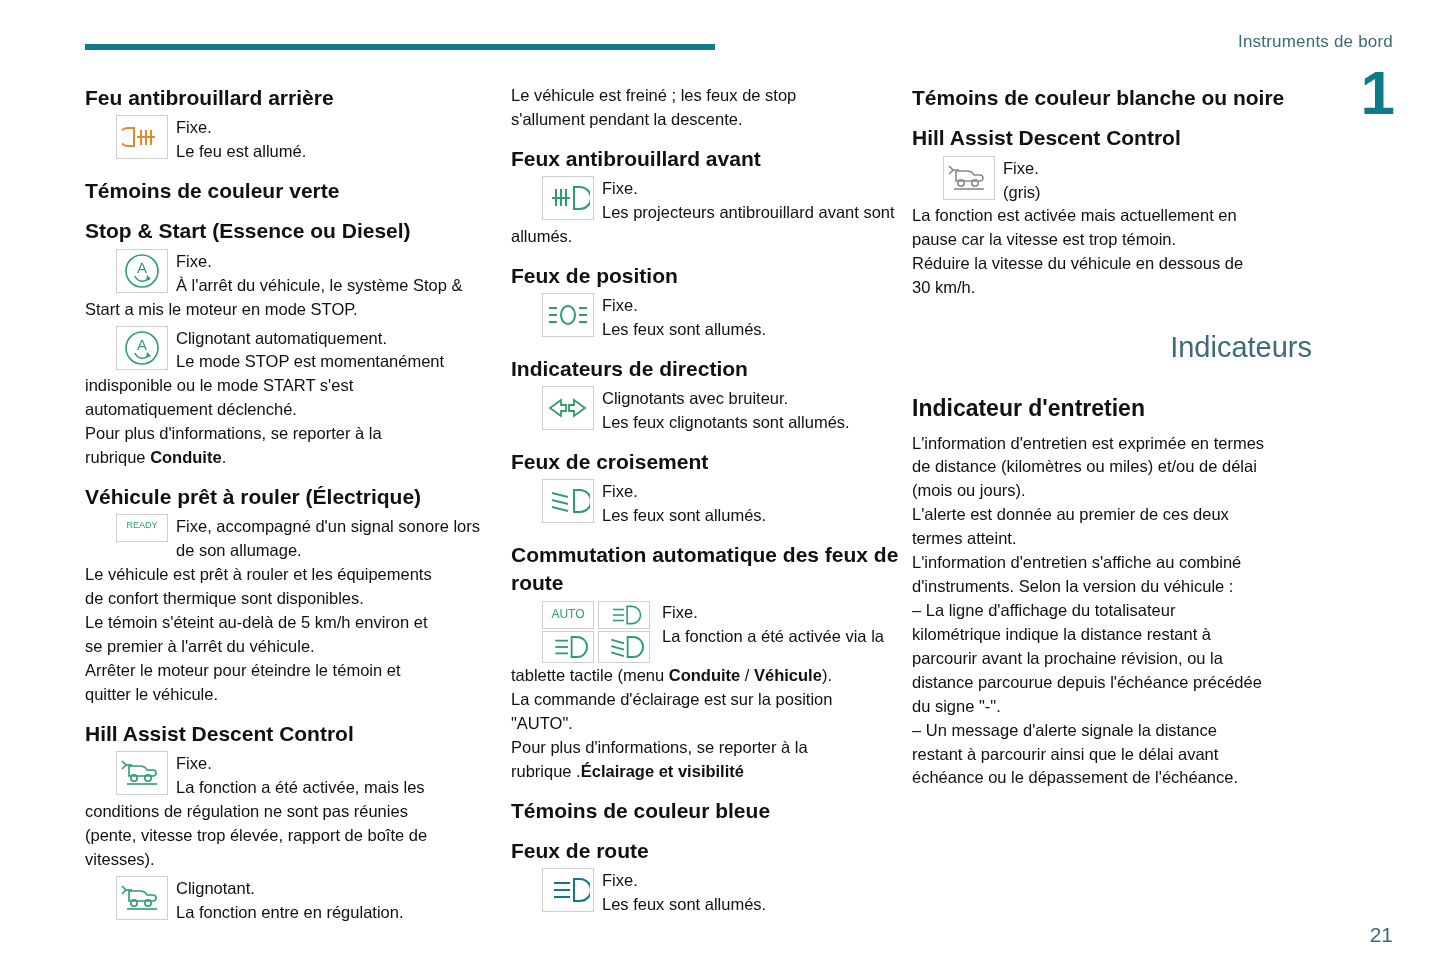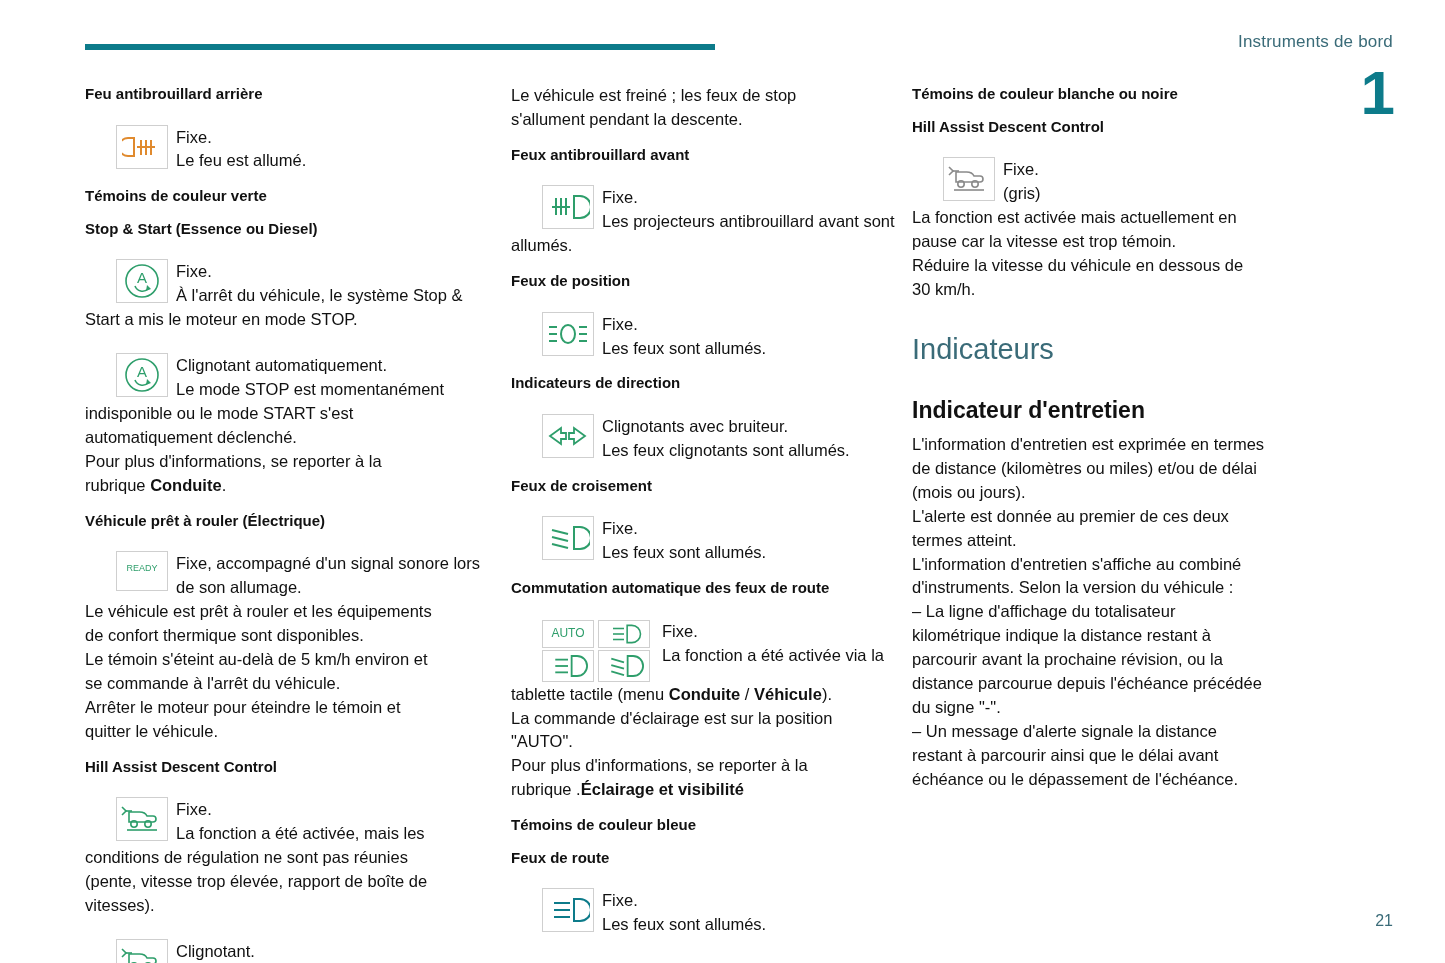--- a/index.html
+++ b/index.html
@@ -68,7 +68,7 @@
   .col3 { left: 912px; width: 400px; }
 
   h3.sub {
-    font-size: 15px;
+    font-size: 21px;
     font-weight: bold;
     margin: 13px 0 2px 0;
     color: #111;

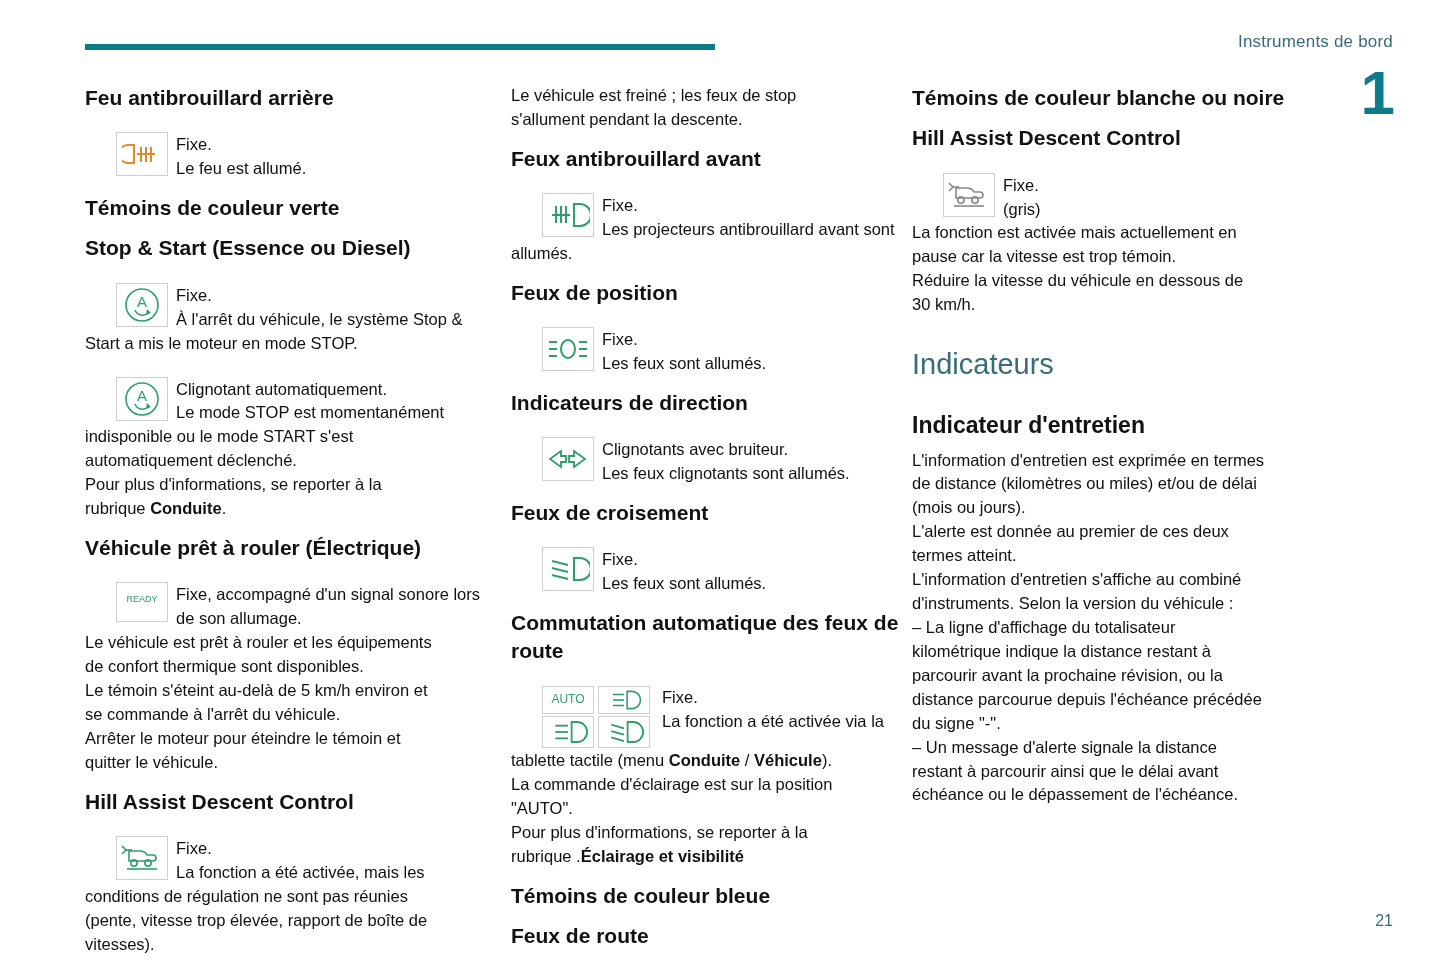--- a/index.html
+++ b/index.html
@@ -95,7 +95,7 @@
   .row {
     display: flex;
     align-items: flex-start;
-    margin-top: 21px;
+    margin-top: 4px;
     padding-left: 31px;
   }
   .row .ic {

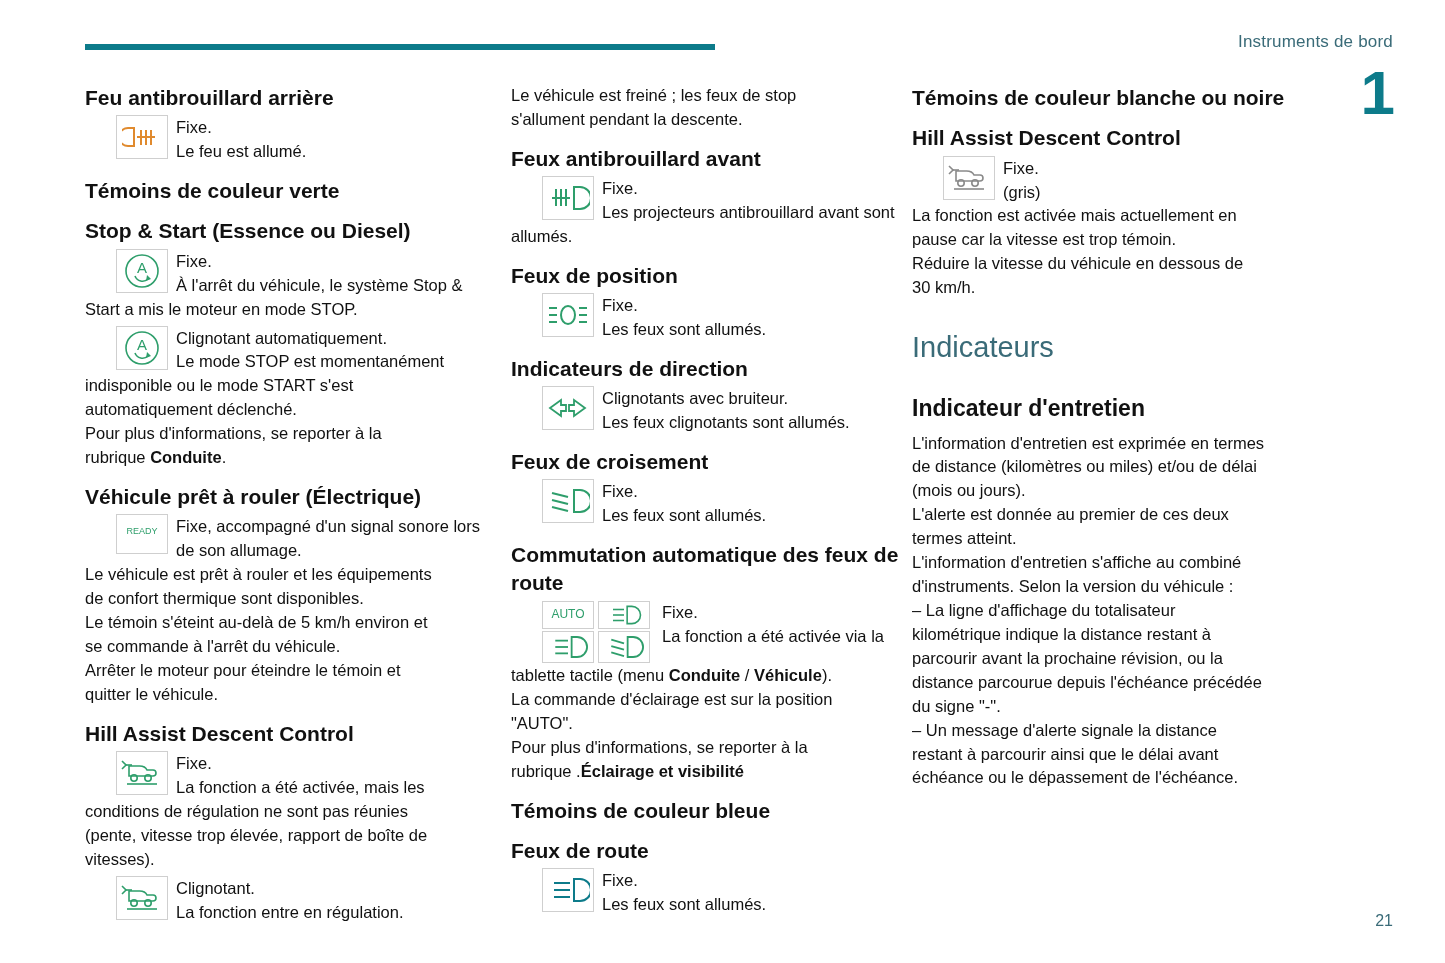--- a/index.html
+++ b/index.html
@@ -80,6 +80,7 @@
     font-weight: normal;
     color: #3a6b78;
     margin: 26px 0 10px 0;
+    text-align: right;
   }
   h2.section2 {
     font-size: 23px;

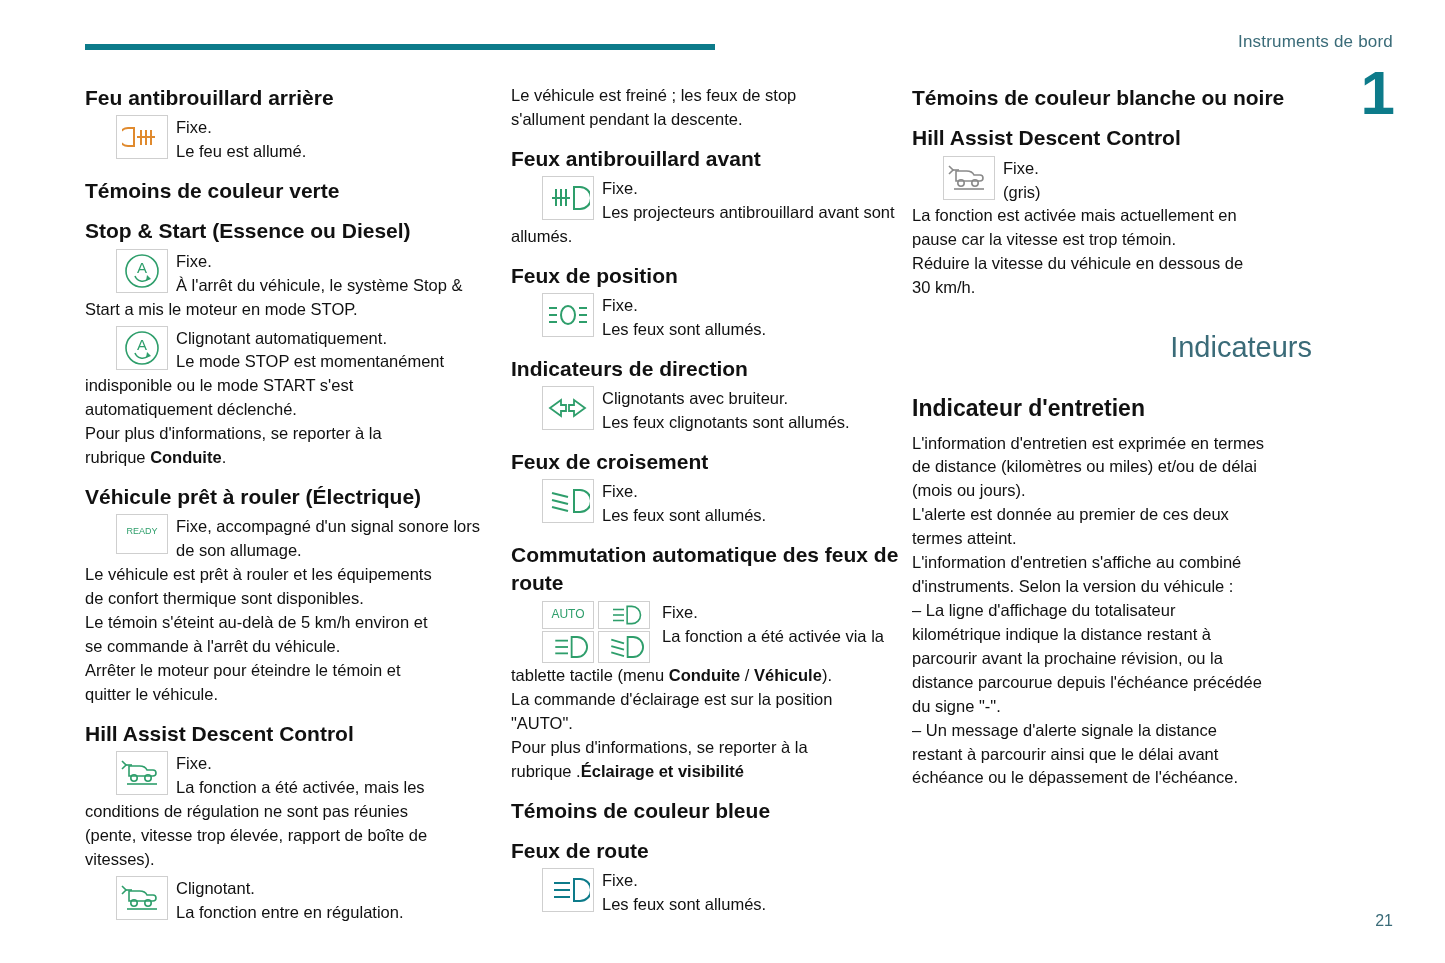--- a/index.html
+++ b/index.html
@@ -119,7 +119,7 @@
   }
   .icon-box.sm {
     width: 52px;
-    height: 40px;
+    height: 28px;
   }
   .icon-box svg { display: block; }
   b { font-weight: bold; }

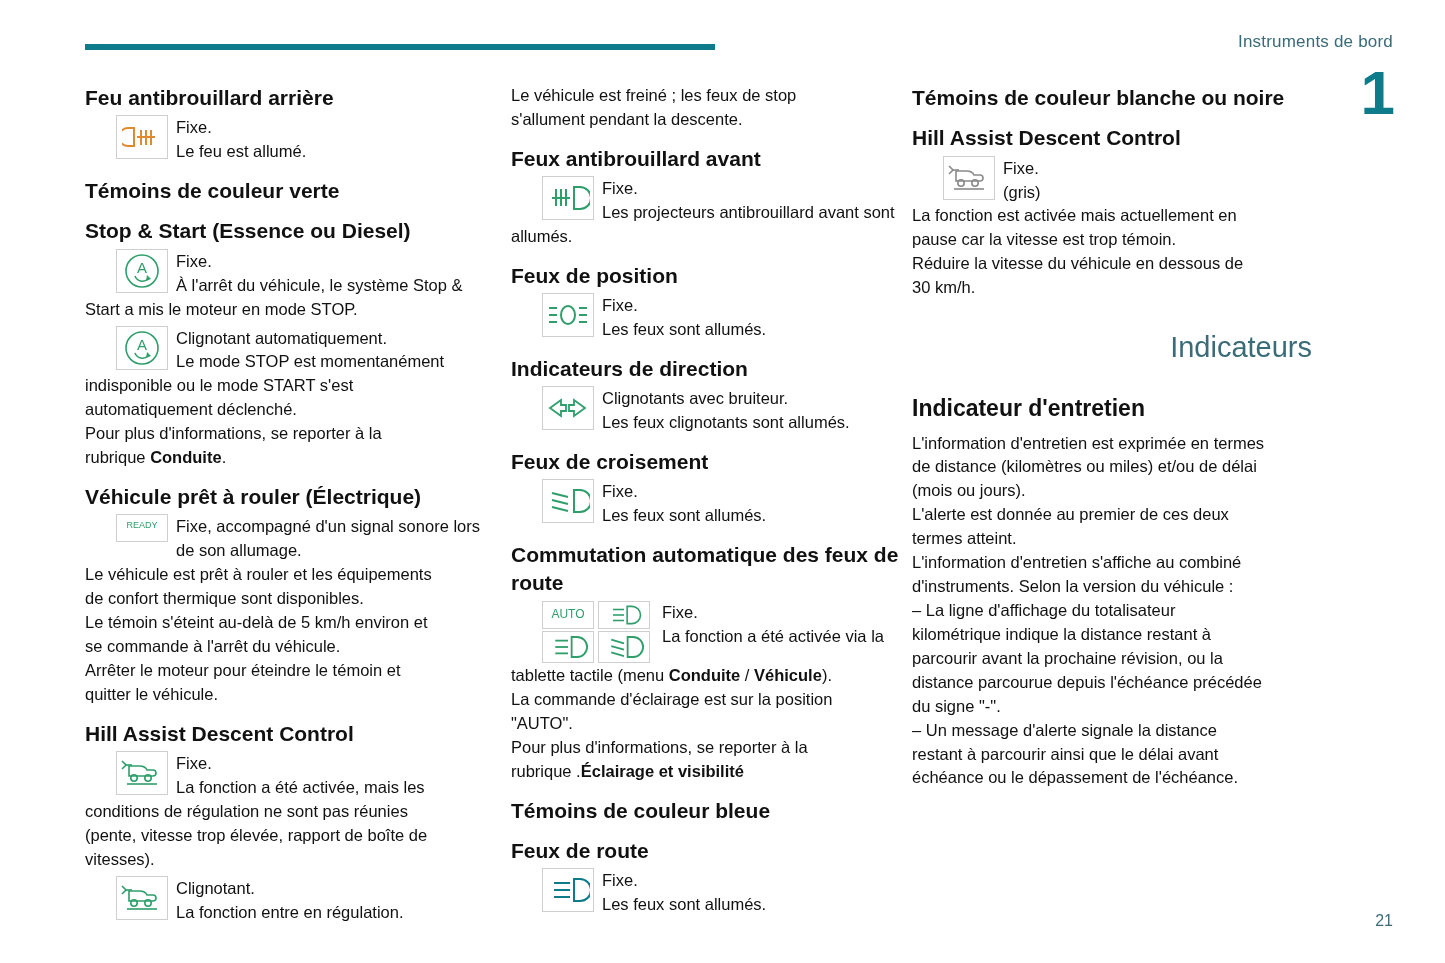--- a/index.html
+++ b/index.html
@@ -226,7 +226,7 @@
     <p class="t">Le véhicule est prêt à rouler et les équipements</p>
     <p class="t">de confort thermique sont disponibles.</p>
     <p class="t">Le témoin s'éteint au-delà de 5 km/h environ et</p>
-    <p class="t">se commande à l'arrêt du véhicule.</p>
+    <p class="t">se premier à l'arrêt du véhicule.</p>
     <p class="t">Arrêter le moteur pour éteindre le témoin et</p>
     <p class="t">quitter le véhicule.</p>
 

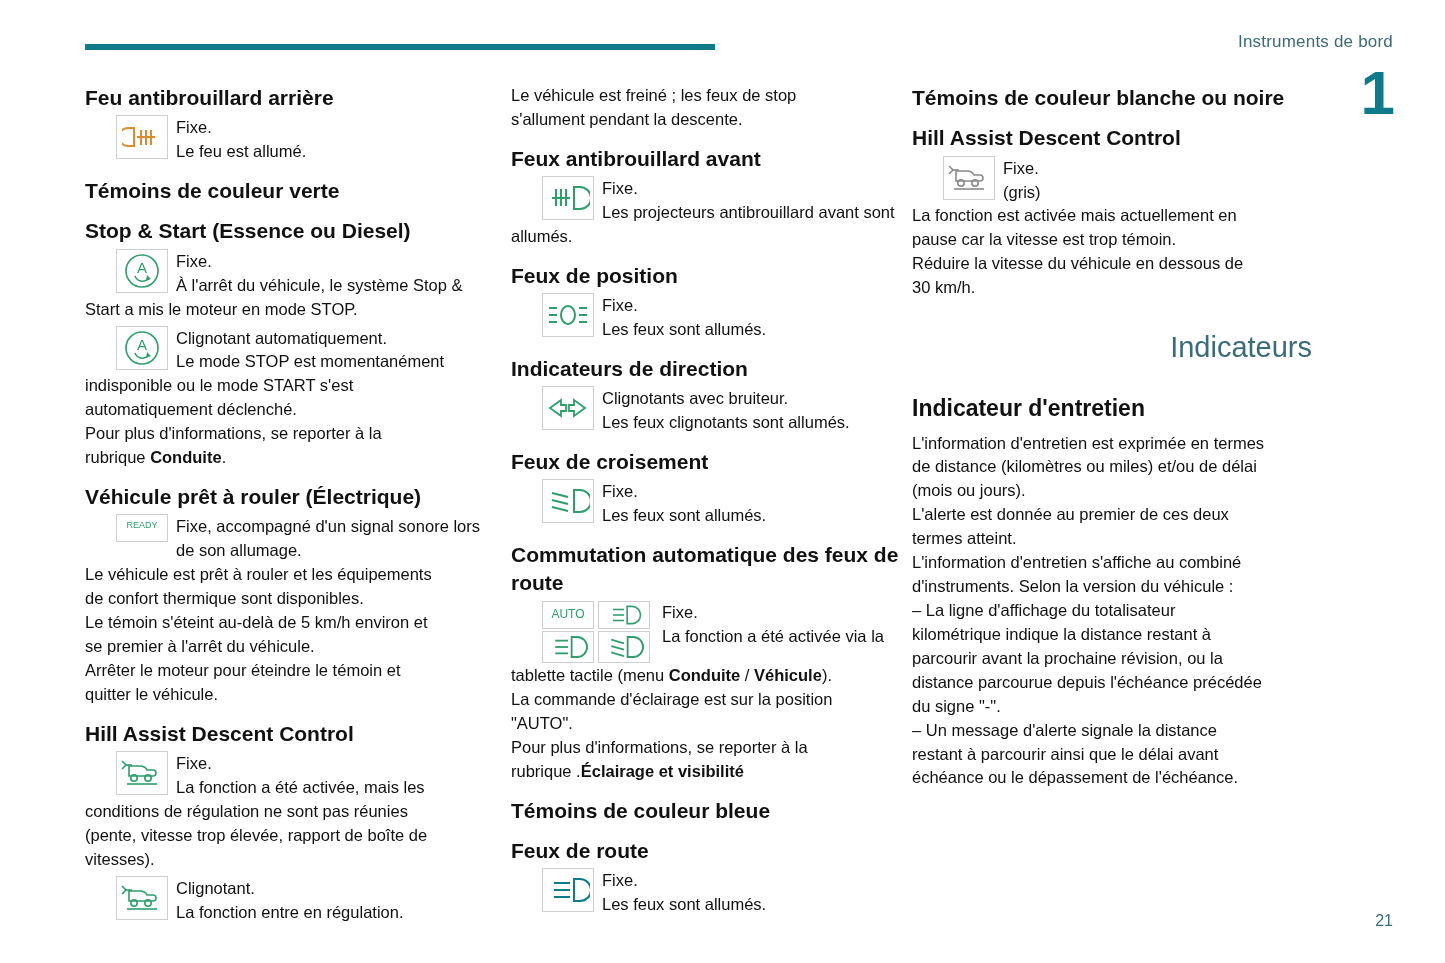--- a/index.html
+++ b/index.html
@@ -49,9 +49,9 @@
   }
   .page-number {
     position: absolute;
-    bottom: 33px;
+    bottom: 16px;
     right: 52px;
-    font-size: 16px;
+    font-size: 21px;
     color: #3a6b78;
   }
 

